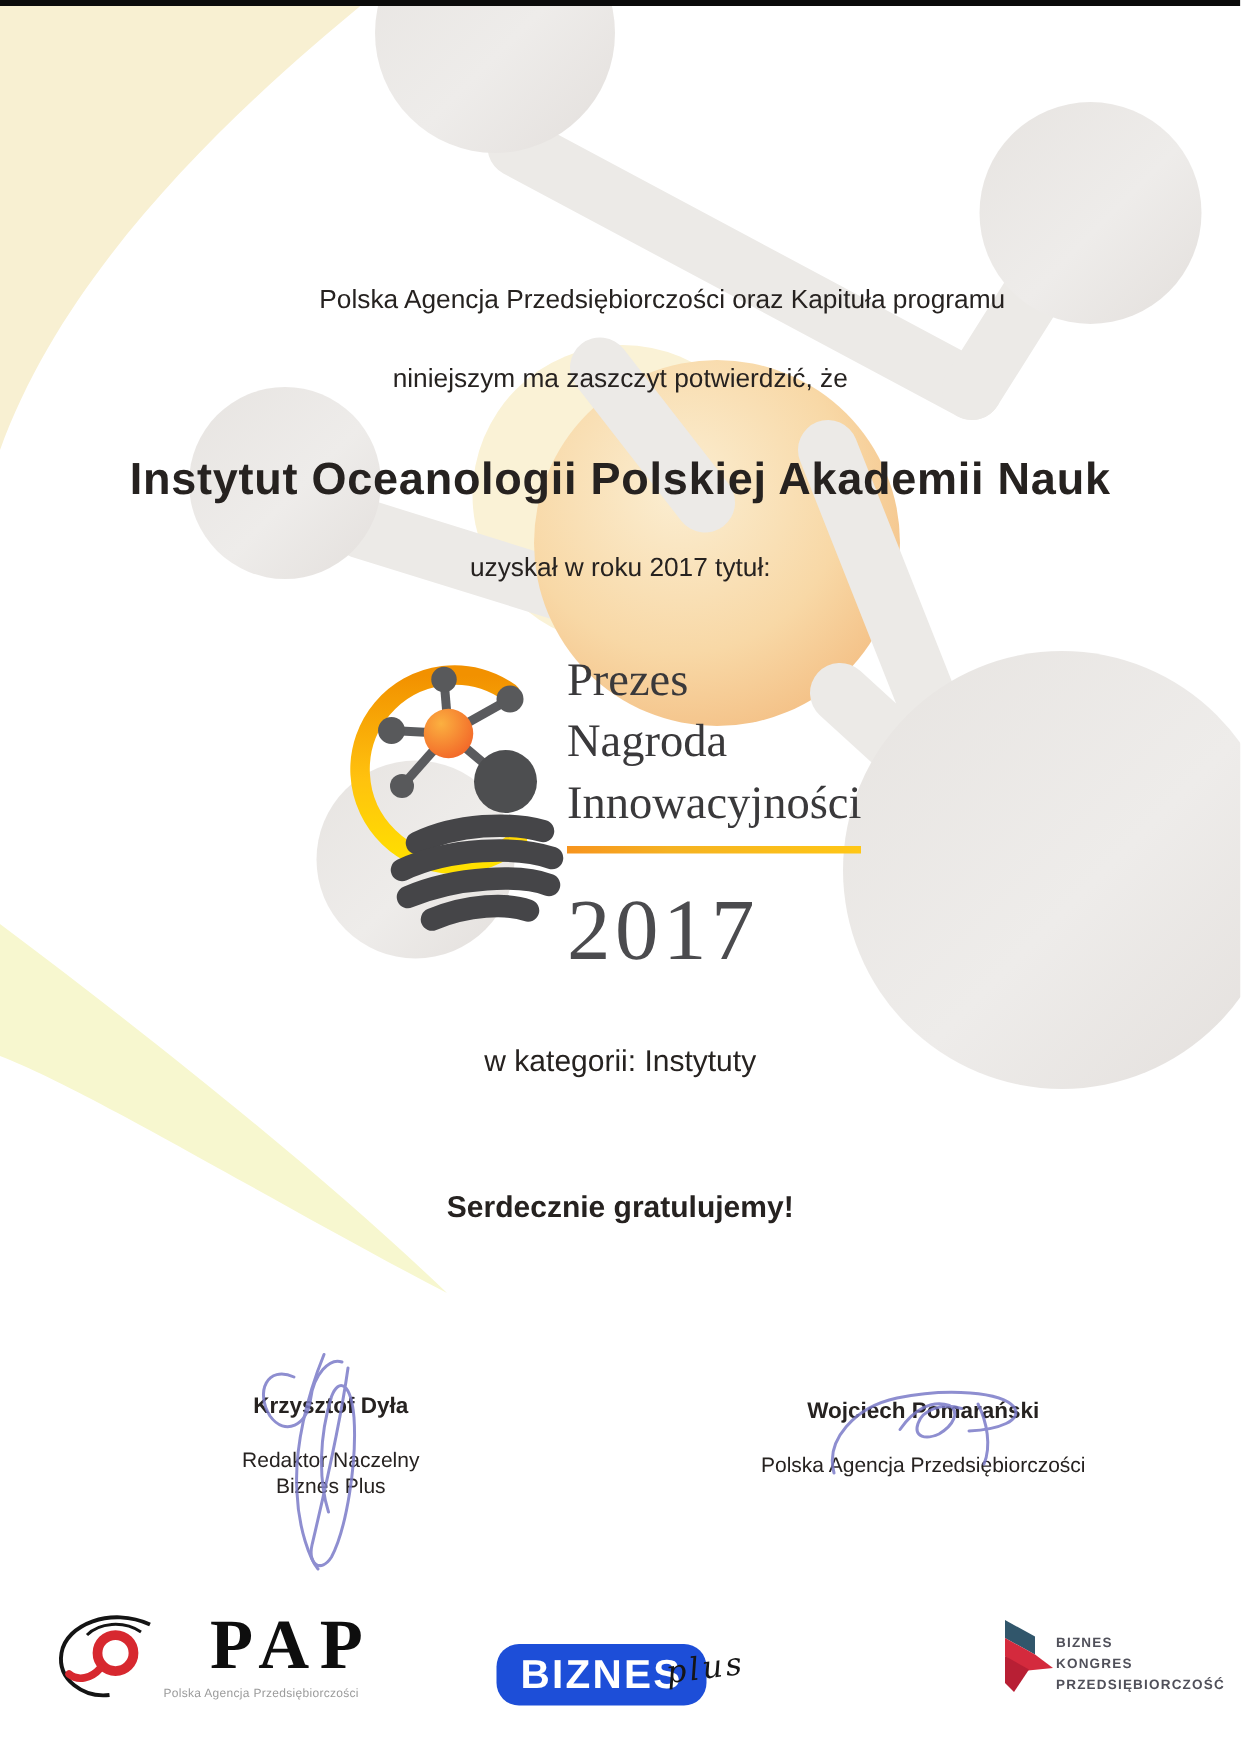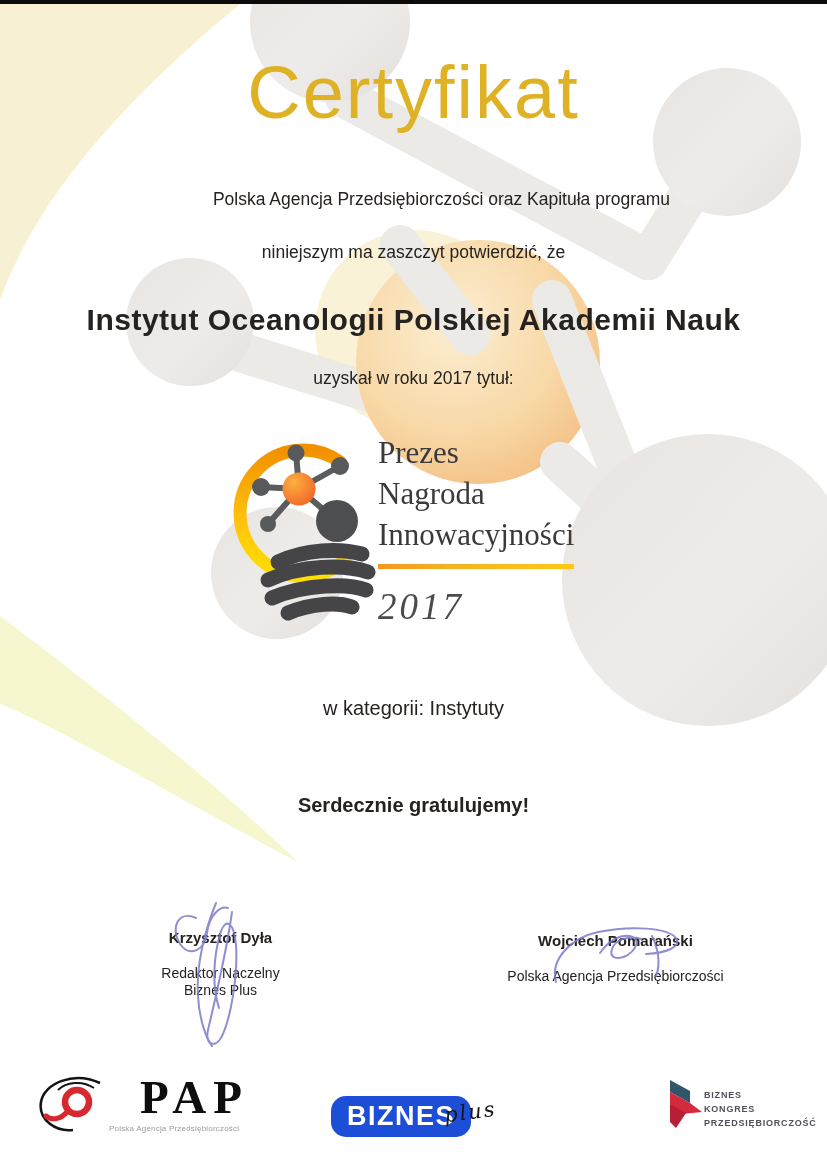--- a/index.html
+++ b/index.html
@@ -92,7 +92,6 @@
 
   <div class="top-bar"></div>
 
-  <div class="abs ctr title">Certyfikat</div>
   <div class="abs ctr intro1">Polska Agencja Przedsiębiorczości oraz Kapituła programu</div>
   <div class="abs ctr intro2">niniejszym ma zaszczyt potwierdzić, że</div>
   <div class="abs ctr recipient">Instytut Oceanologii Polskiej Akademii Nauk</div>

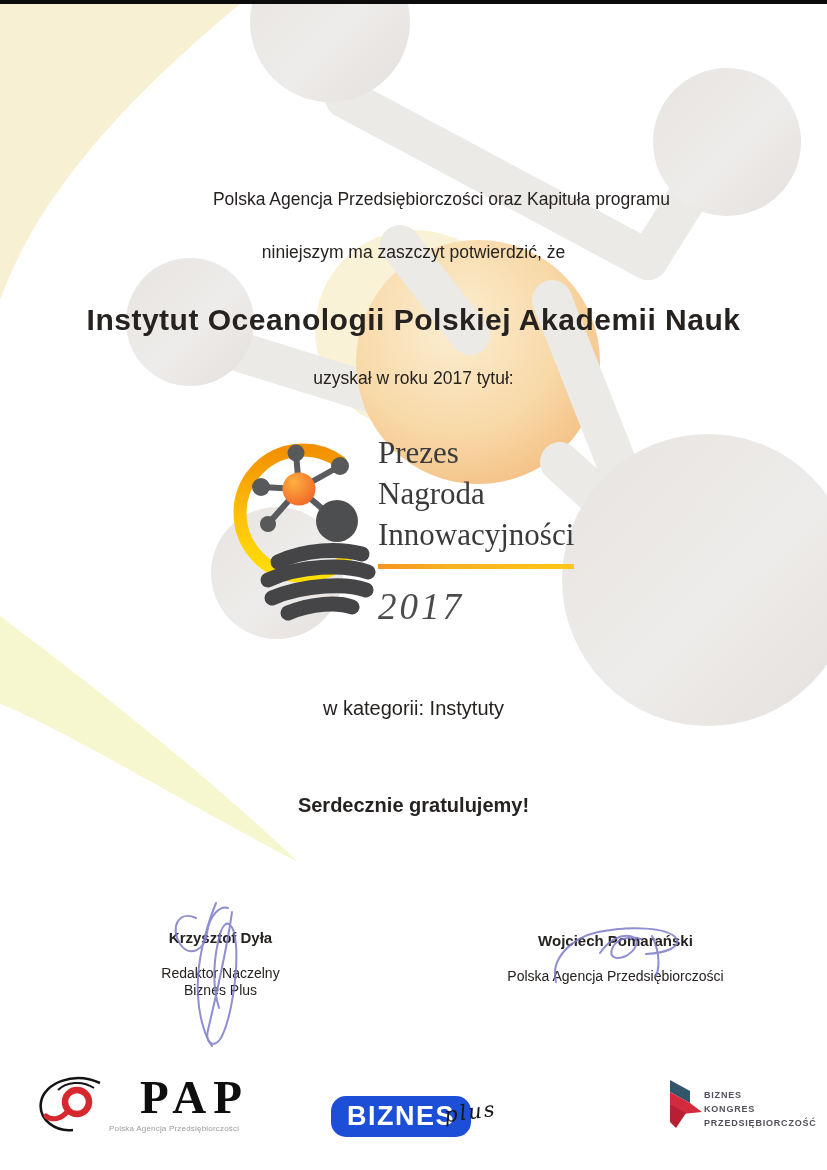--- a/index.html
+++ b/index.html
@@ -20,8 +20,8 @@
     font-size:31px;line-height:41px;color:#3a393b;}
   .award-divider{width:196px;height:5px;margin-top:9px;
     background:linear-gradient(to right,#f7941e,#f5b222 35%,#ffc716);}
-  .award-year{font-family:"Liberation Serif",serif;font-size:37px;line-height:60px;
-    margin-top:8px;color:#4b4b4e;letter-spacing:3px;font-style:italic;}
+  .award-year{font-family:"Liberation Serif",serif;font-size:58px;line-height:60px;
+    margin-top:21px;color:#4b4b4e;letter-spacing:3px;}
   .category{top:697px;font-size:20px;}
   .congrats{top:794px;font-size:20px;font-weight:600;}
   .sig-block{top:929px;text-align:center;}

